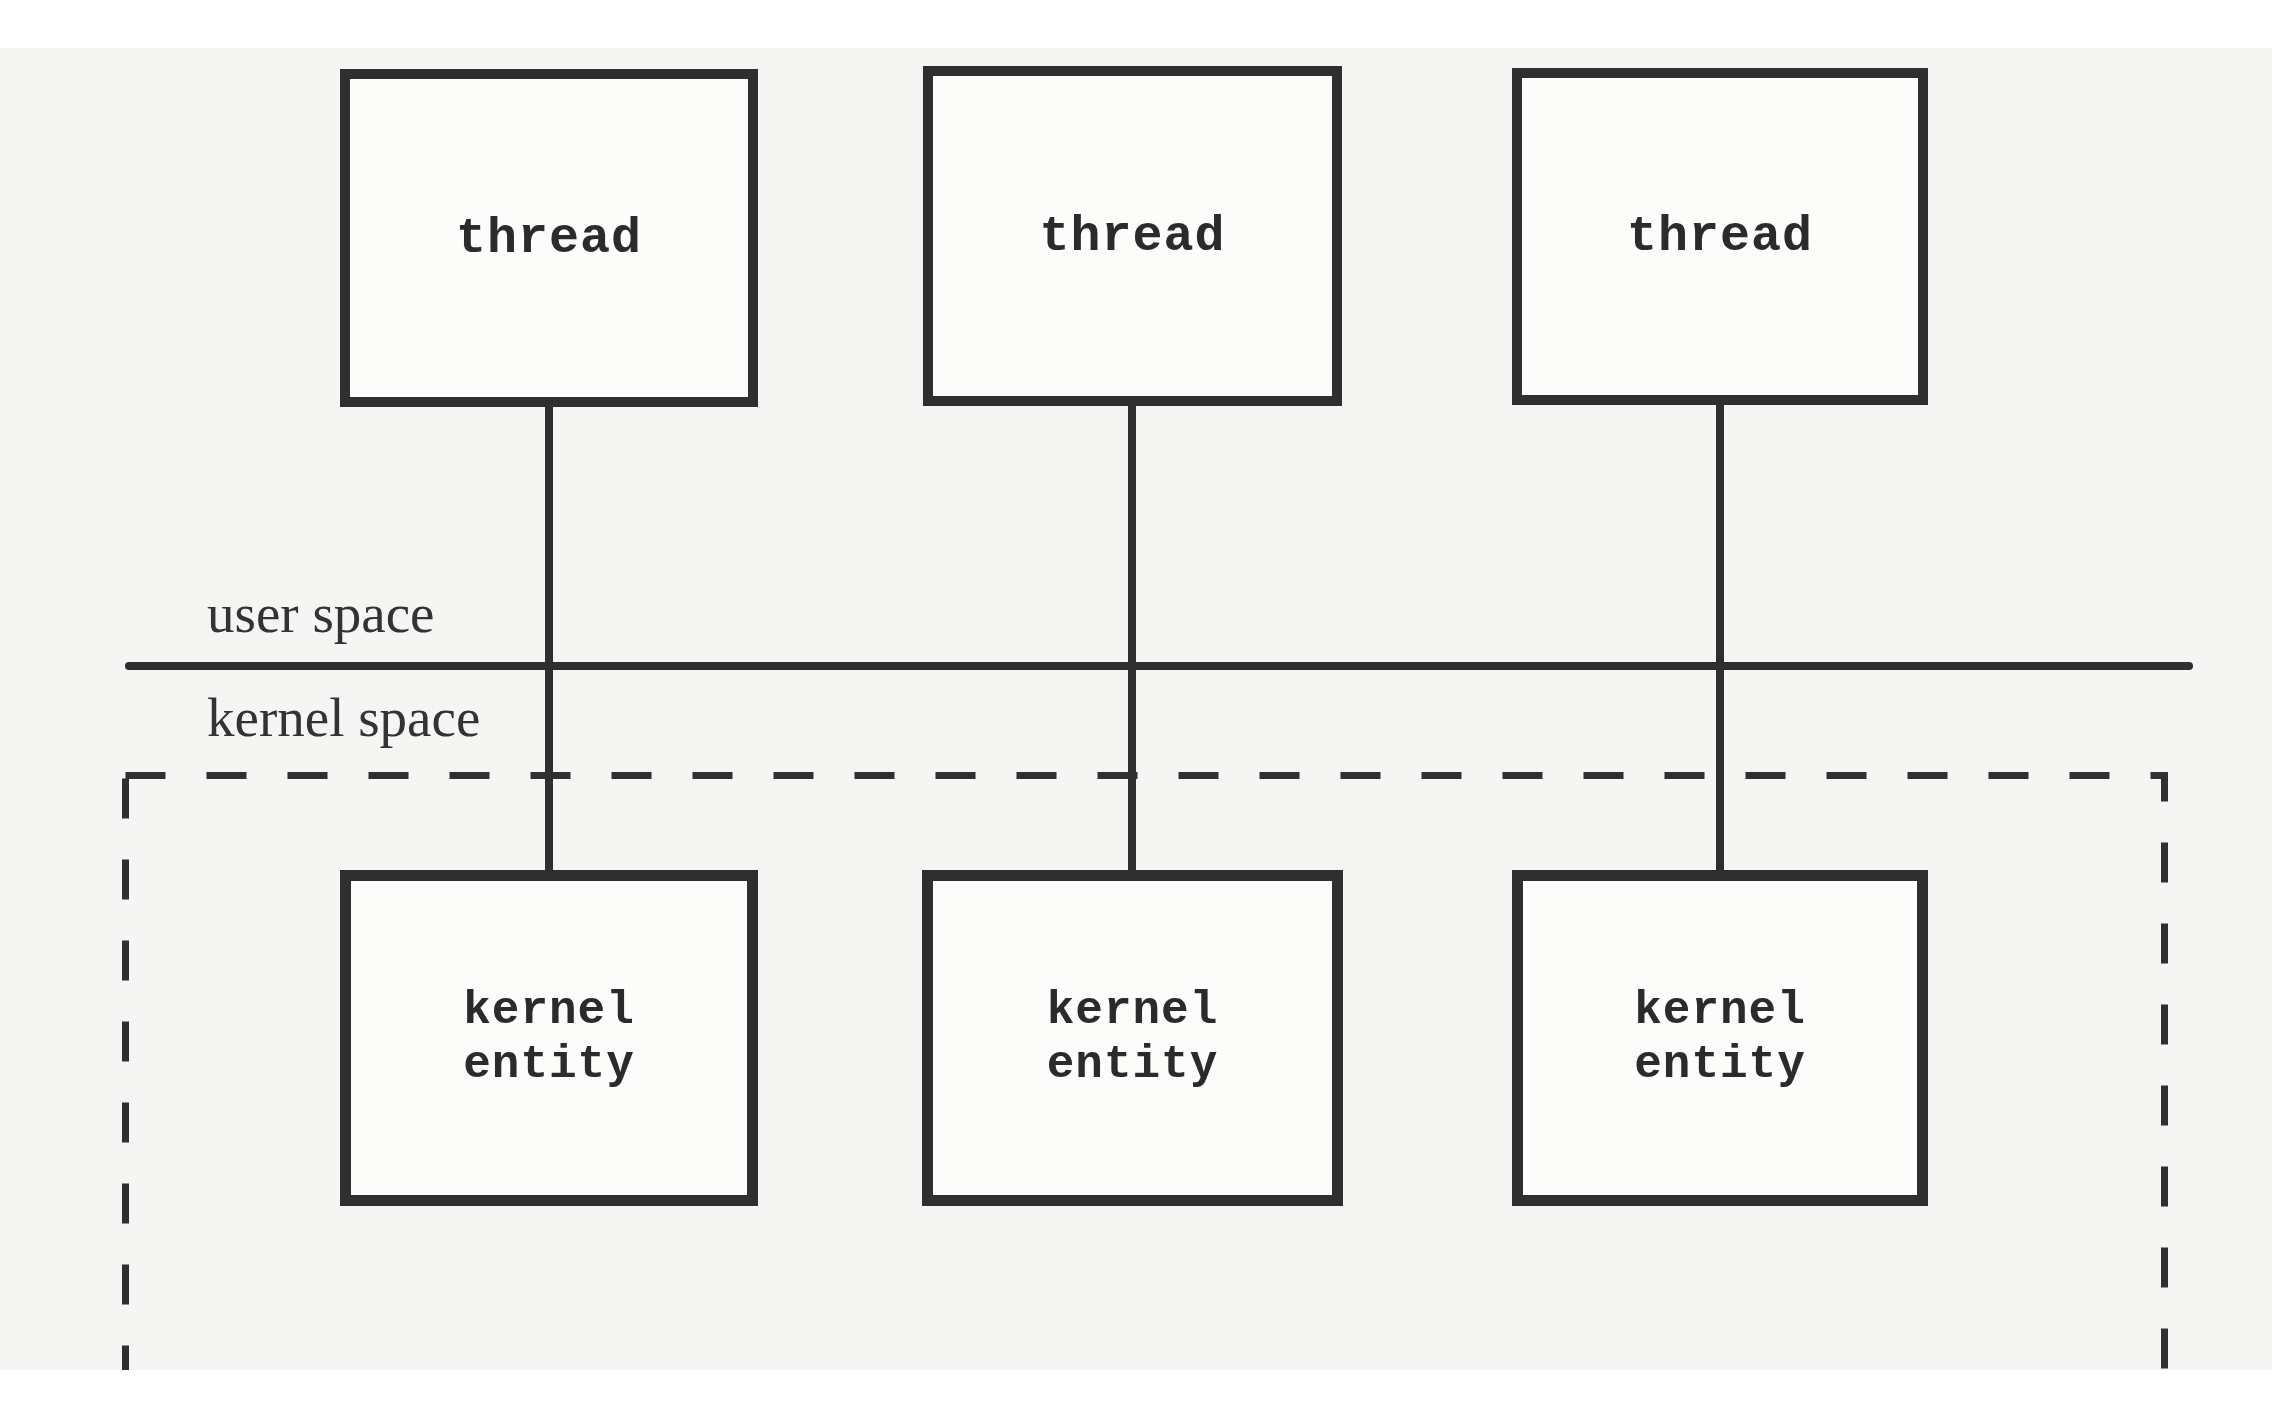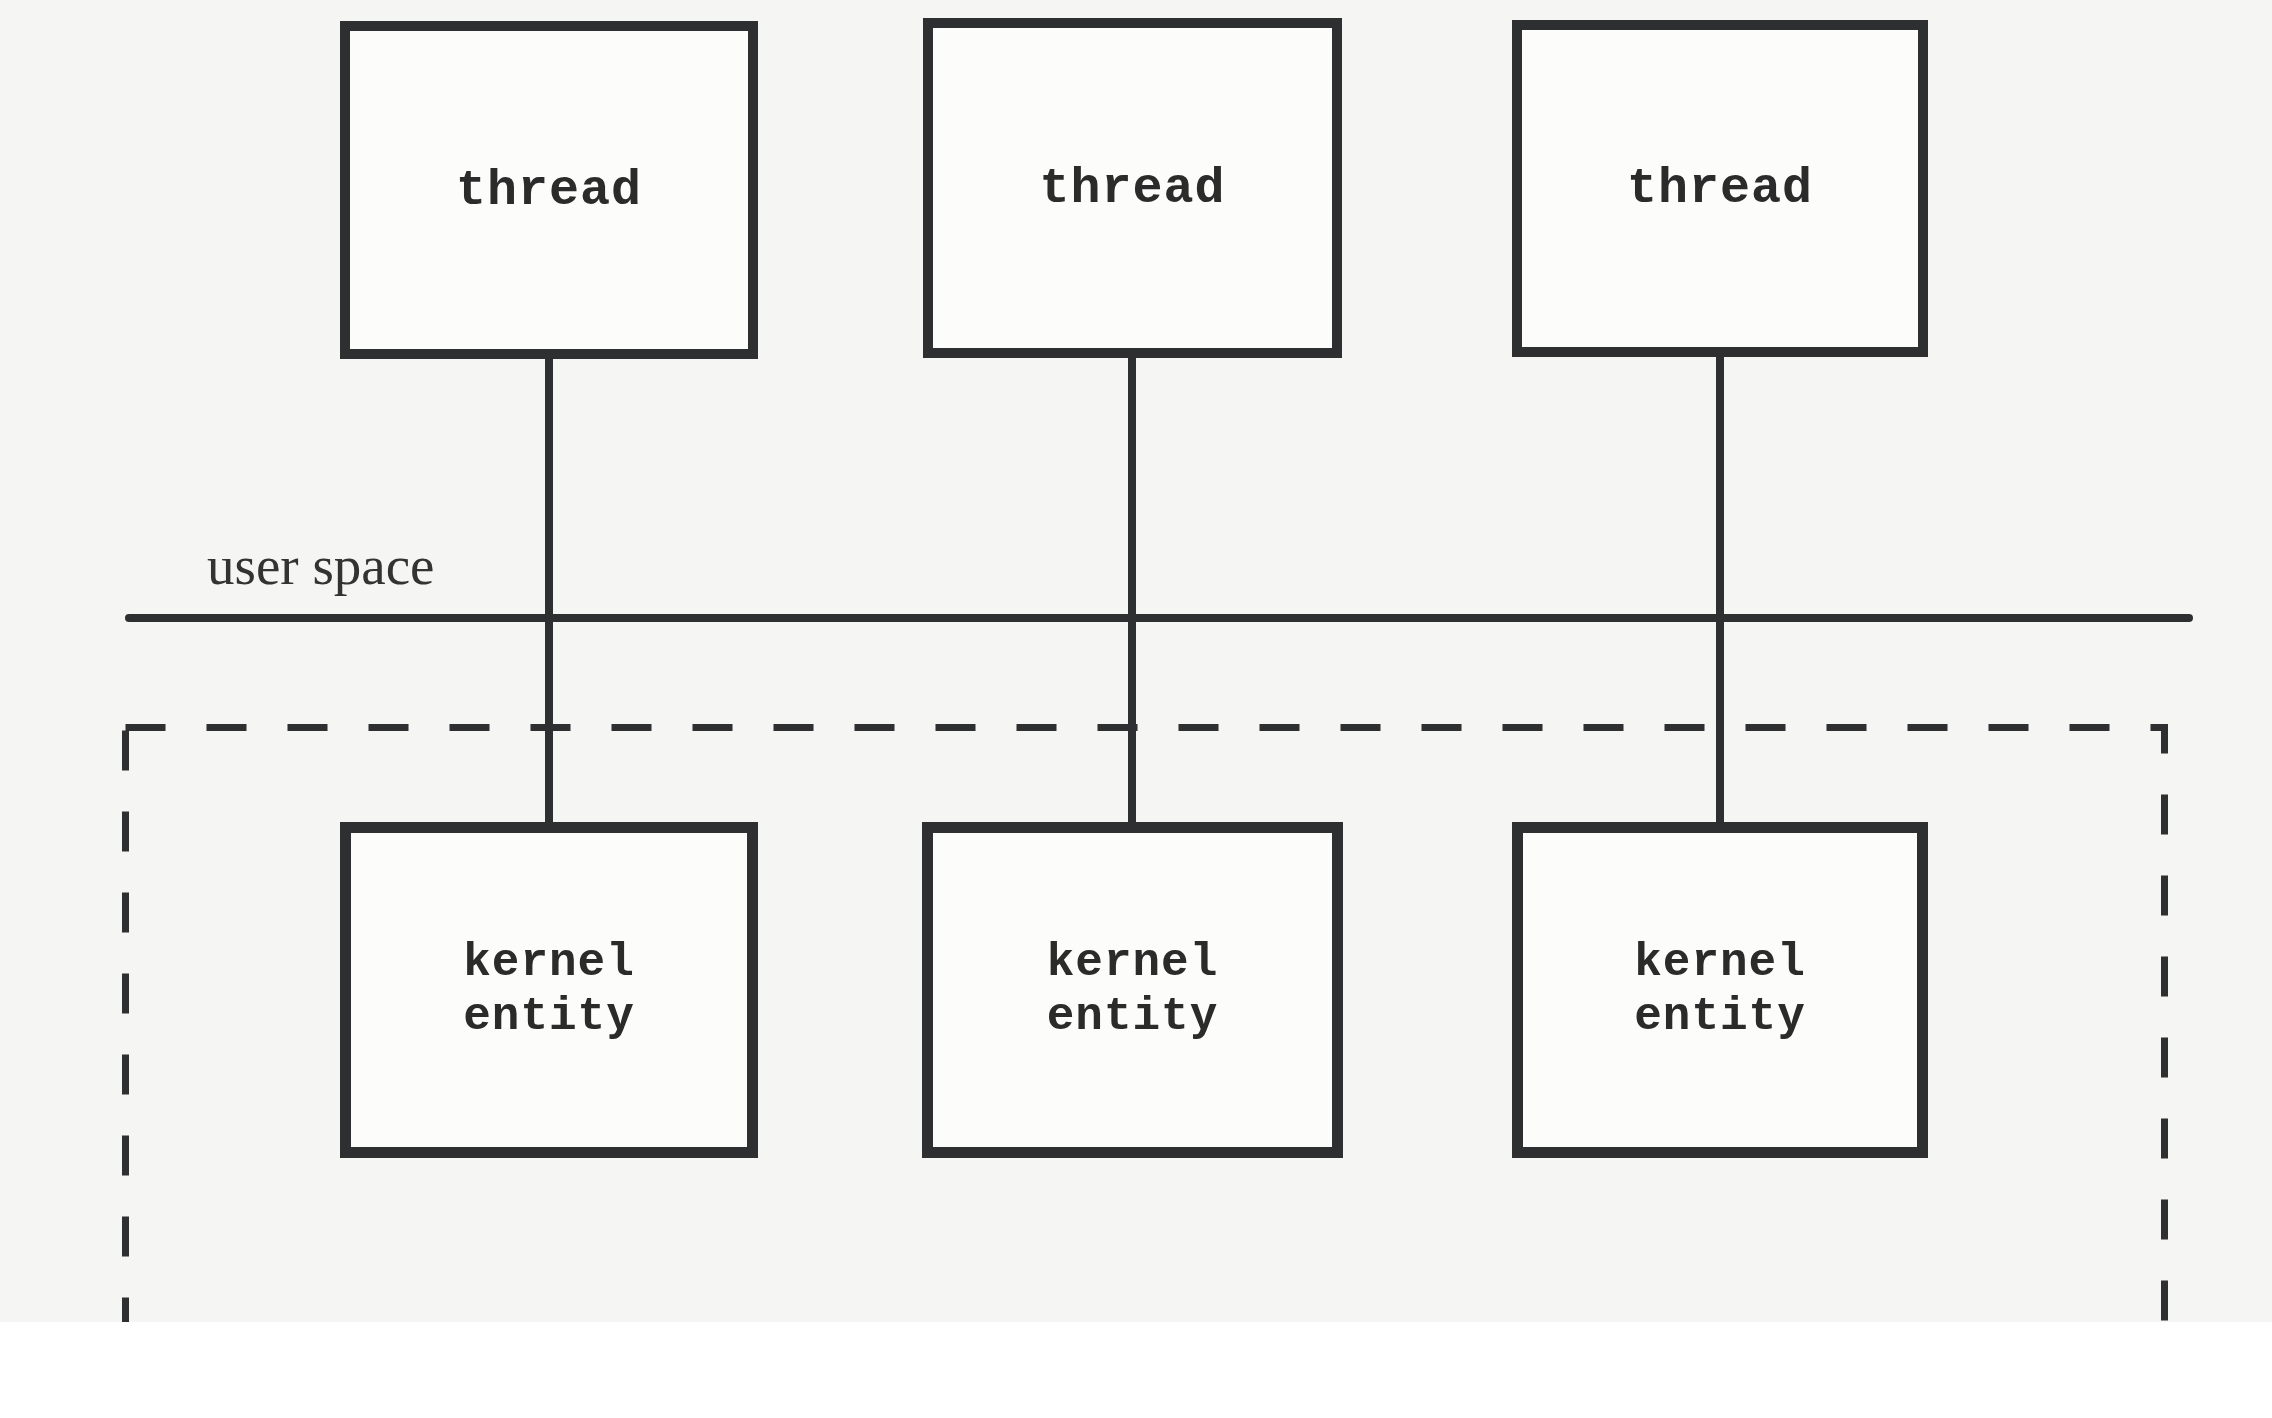--- a/index.html
+++ b/index.html
@@ -19,6 +19,7 @@
     background: var(--background);
     overflow: hidden;
     font-family: "Liberation Sans", sans-serif;
+    margin-top: 48px;
   }
   
   .node-box {

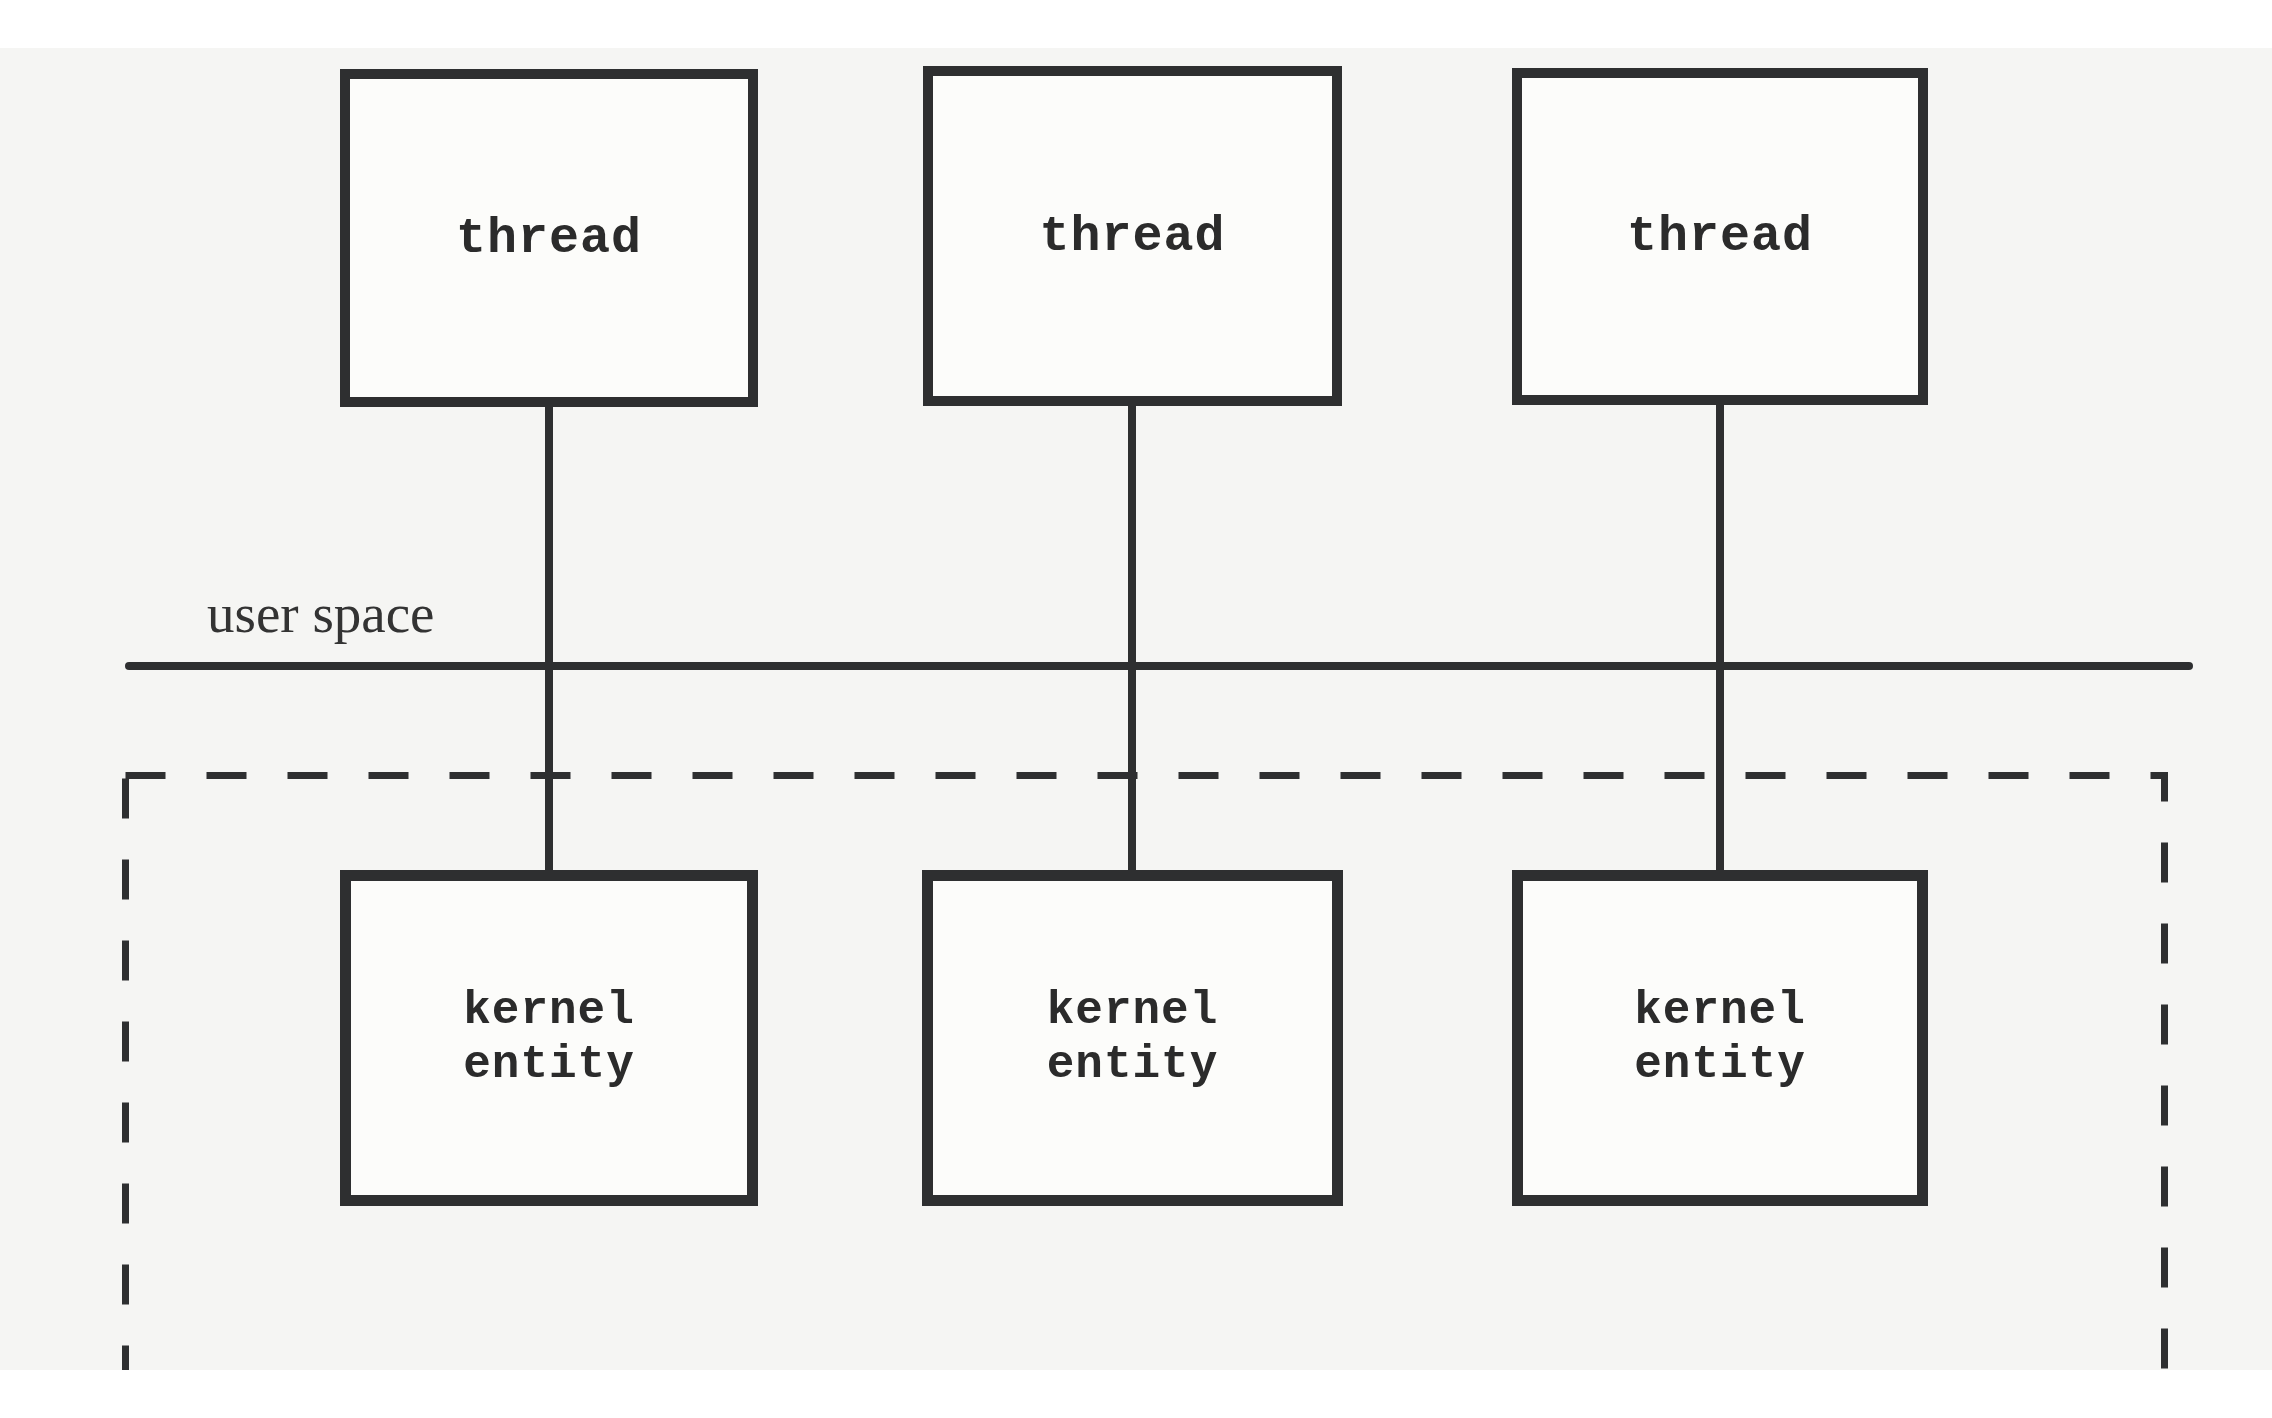--- a/index.html
+++ b/index.html
@@ -134,6 +134,7 @@
 
   <div class="space-label user-space-label">user space</div>
   <div class="boundary-line"></div>
+  <div class="space-label kernel-space-label">kernel space</div>
 
   <svg class="scheduler-region" width="2046" height="622" viewBox="0 0 2046 622" aria-hidden="true">
     <rect x="3.5" y="3.5" width="2039" height="615" fill="none" stroke="var(--line)" stroke-width="7" stroke-dasharray="40 41"></rect>

